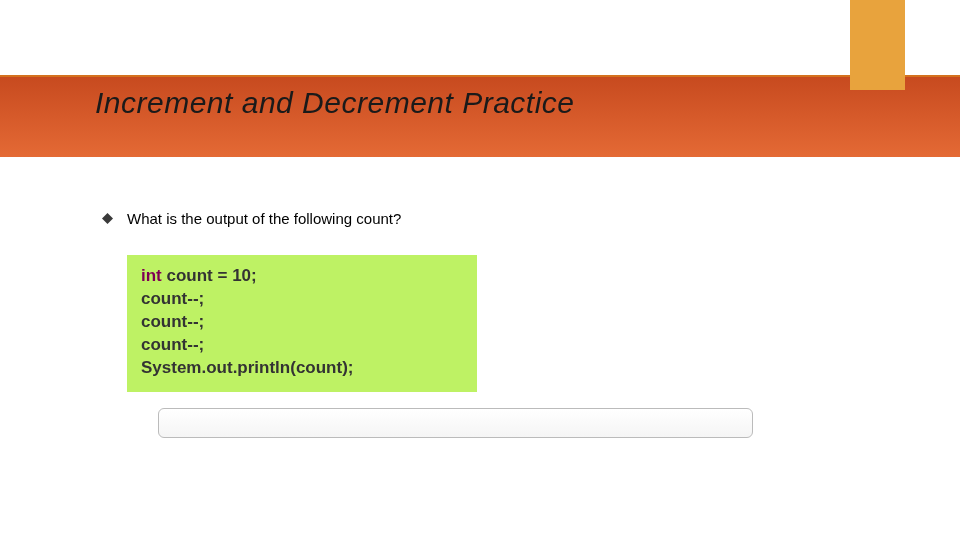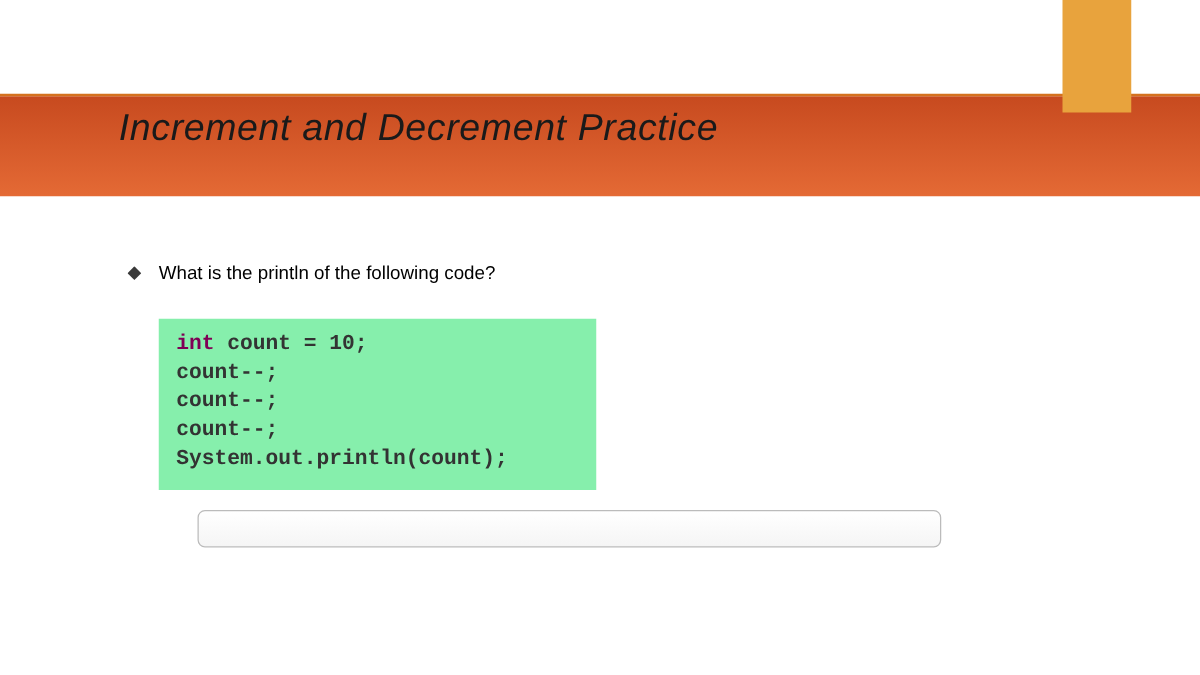--- a/index.html
+++ b/index.html
@@ -107,7 +107,7 @@
         <polygon points="5,0 10,5 5,10 0,5" fill="#3a3a3a"></polygon>
       </svg>
   </span>
-  <span class="bullet-text">What is the println of the following code?</span>
+  <span class="bullet-text">What is the output of the following count?</span>
 </div>
 
 <div class="code-block"><span class="kw">int</span><span> count = 10;</span>

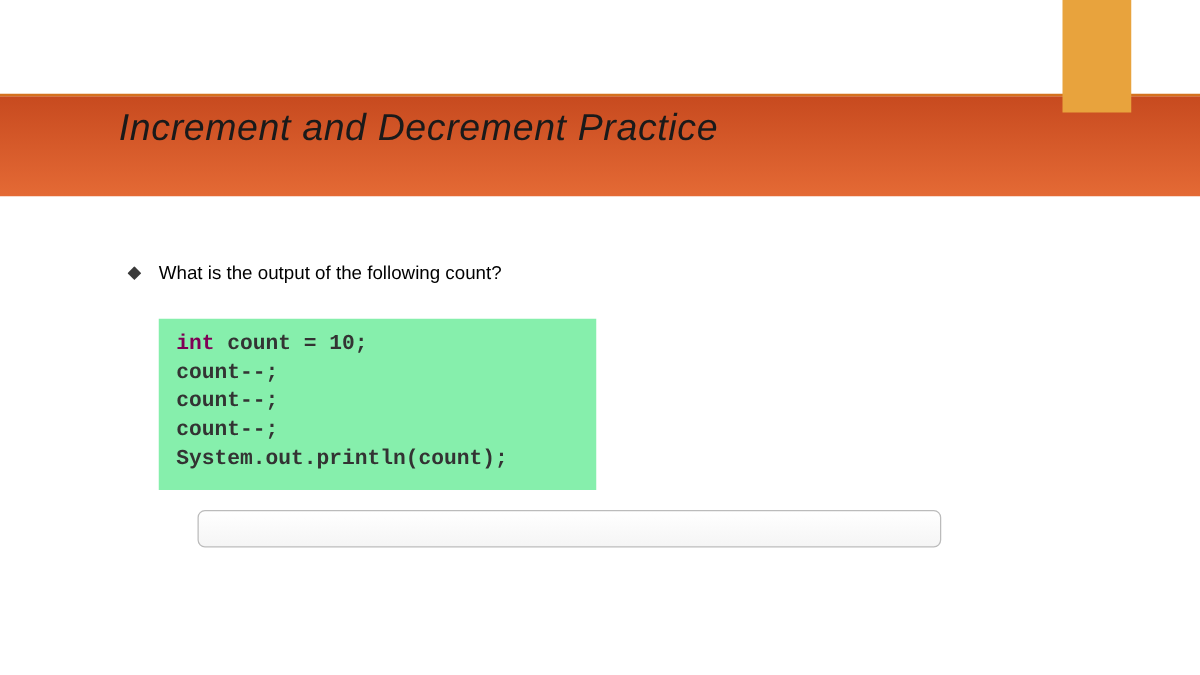--- a/index.html
+++ b/index.html
@@ -68,9 +68,9 @@
     top: 255px;
     left: 127px;
     width: 350px;
-    background: #86efac;
+    background: #bef264;
     padding: 10px 14px 12px 14px;
-    font-family: Liberation Mono, monospace;
+    font-family: Liberation Sans, sans-serif;
     font-size: 17px;
     font-weight: bold;
     line-height: 1.35;

